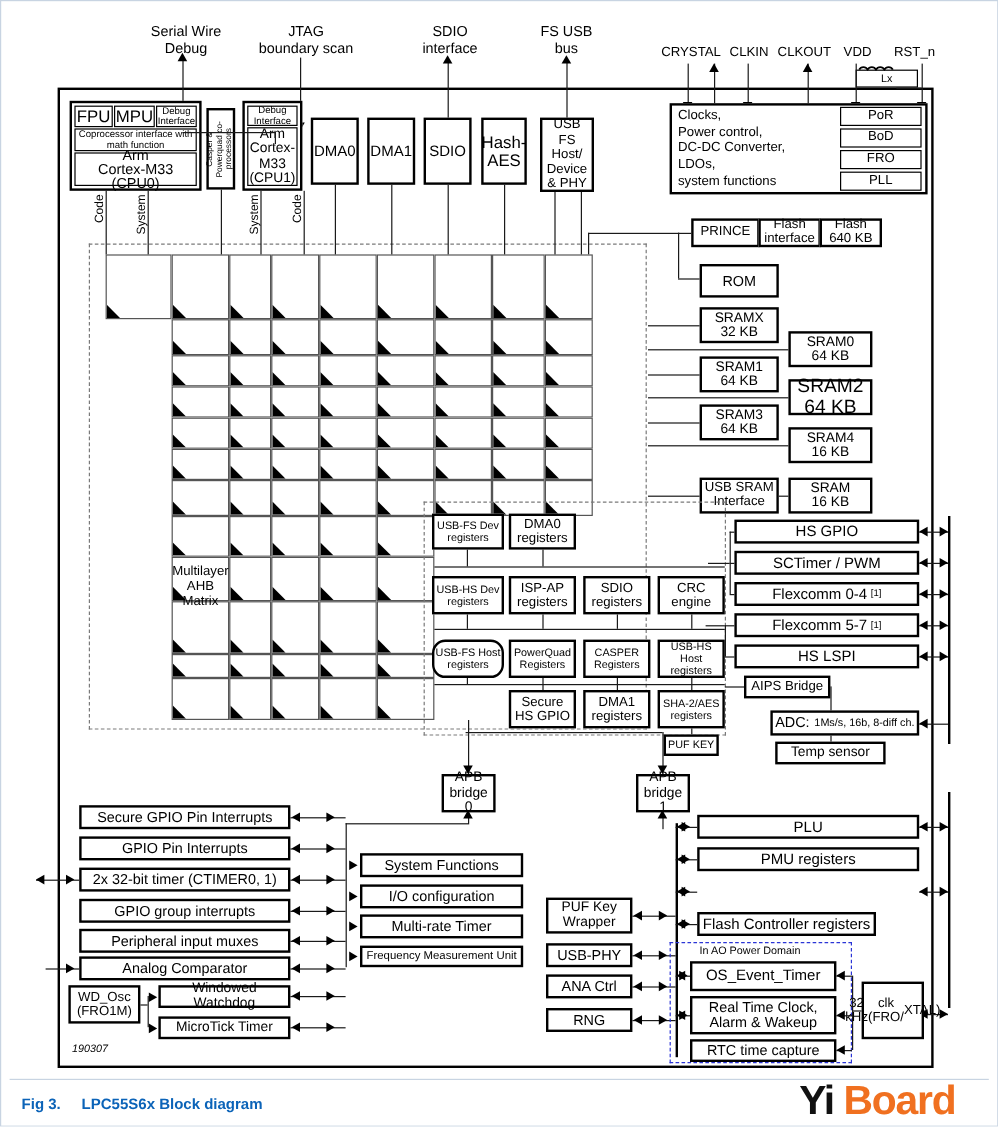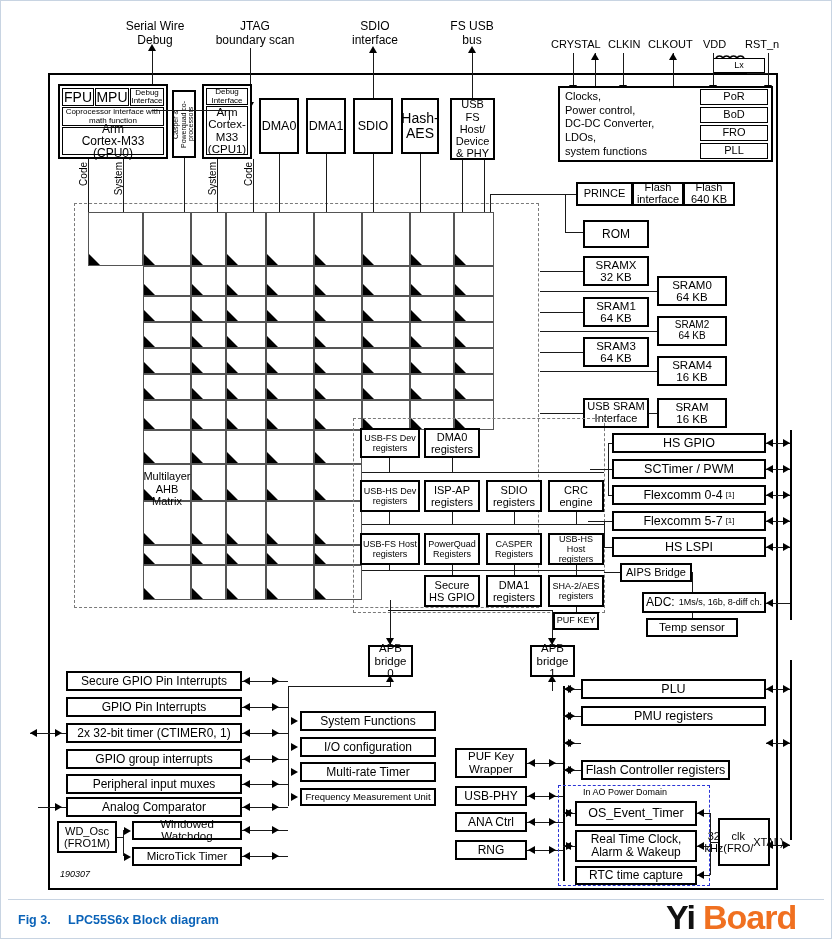--- a/index.html
+++ b/index.html
@@ -191,7 +191,7 @@
     <span>SRAM0</span>
     <span>64 KB</span>
   </div>
-  <div class="box" style="left:657px;top:316px;width:70px;height:30px;flex-direction:column;font-size:10px;line-height:1.08;">
+  <div class="box" style="left:657px;top:316px;width:70px;height:30px;flex-direction:column;font-size:16px;line-height:1.08;">
     <span>SRAM2</span>
     <span>64 KB</span>
   </div>

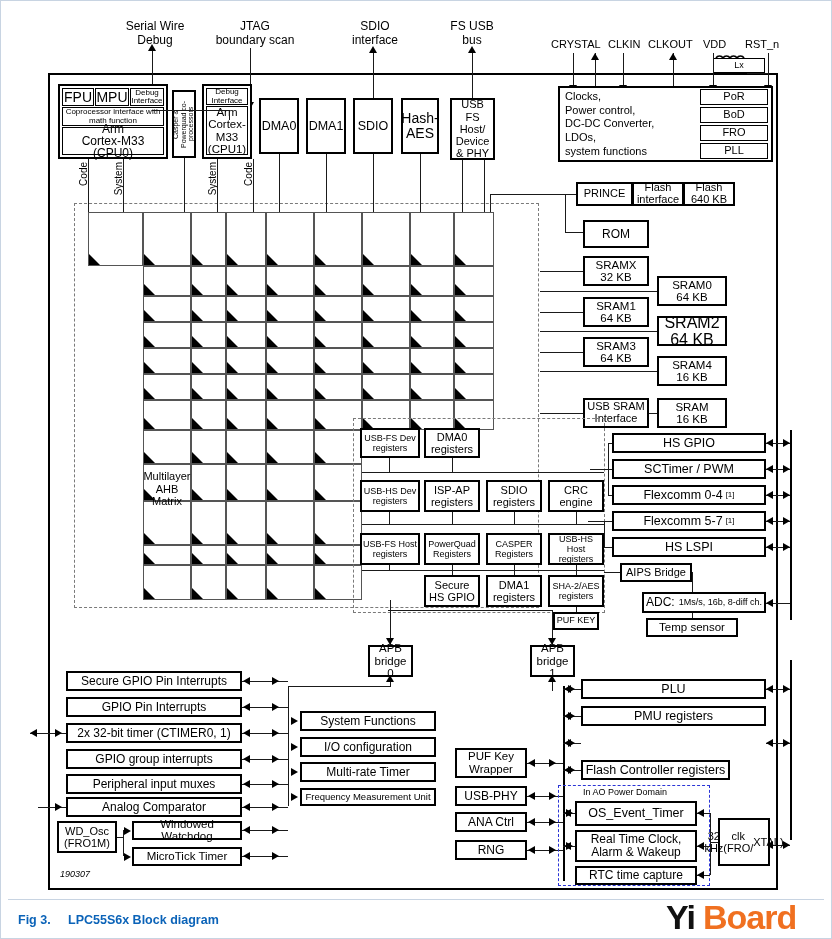--- a/index.html
+++ b/index.html
@@ -362,7 +362,7 @@
     <span>engine</span>
   </div>
 
-  <div class="box" style="left:360px;top:533px;width:60px;height:32px;flex-direction:column;font-size:9px;line-height:1.12;">
+  <div class="box" style="left:360px;top:533px;width:60px;height:32px;flex-direction:column;font-size:9px;line-height:1.12;border-radius:11px;">
     <span>USB-FS Host</span>
     <span>registers</span>
   </div>

